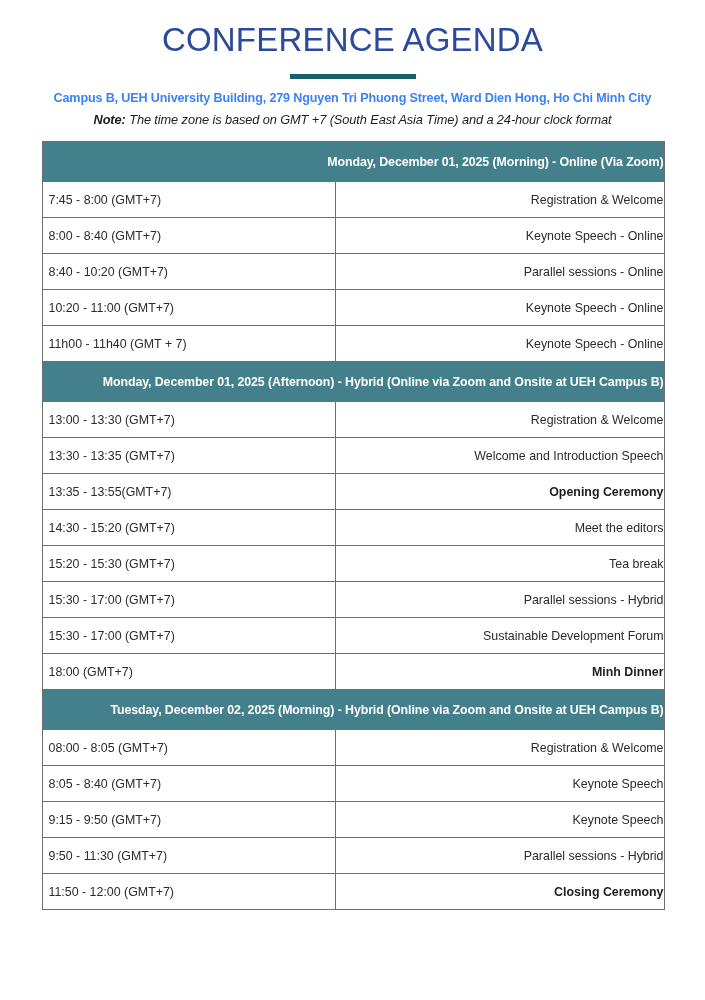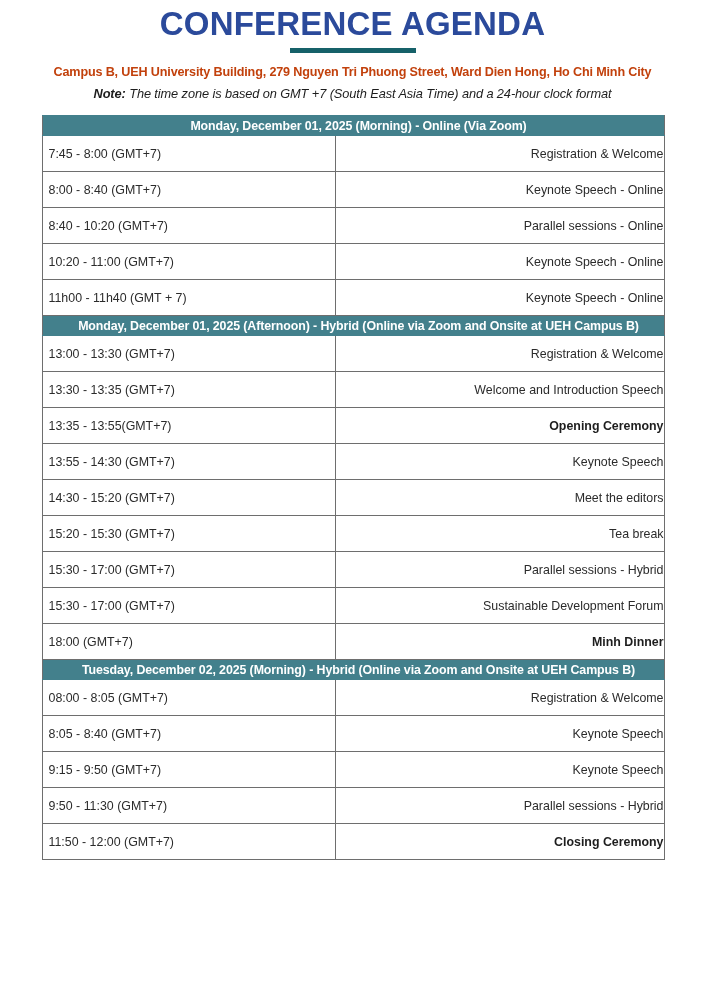--- a/index.html
+++ b/index.html
@@ -29,11 +29,11 @@
   }
   .title {
     font-size: 33px;
-    font-weight: bold;
+    font-weight: normal;
     letter-spacing: 0.2px;
     color: #2b4a9b;
     line-height: 1.08;
-    margin: 0;
+    margin: 16px;
   }
   .title-underline {
     width: 126px;

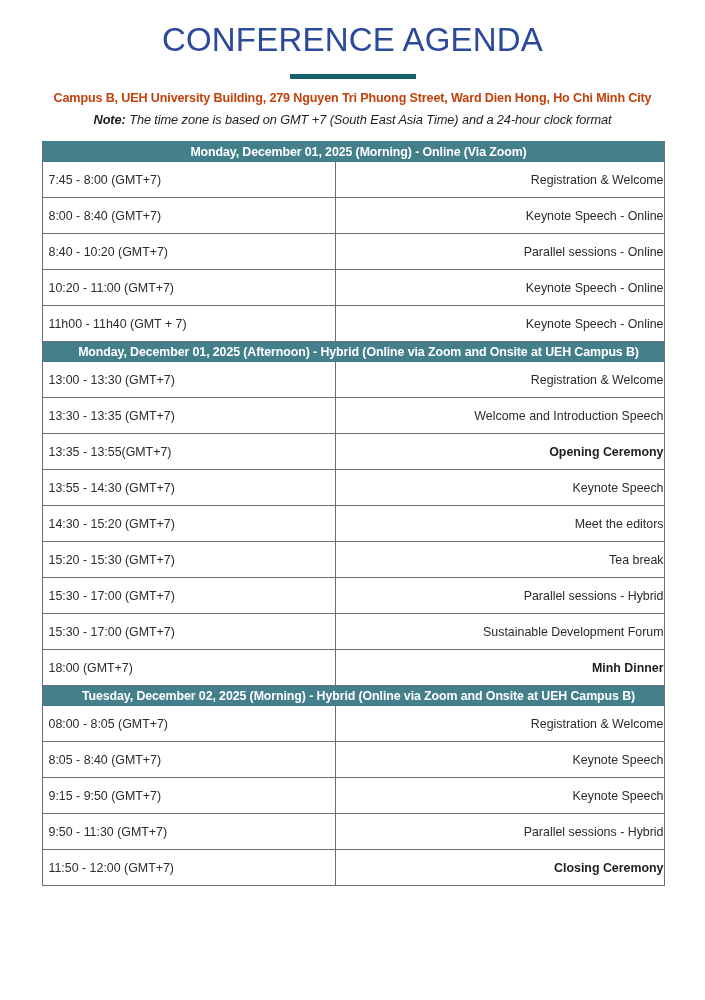--- a/index.html
+++ b/index.html
@@ -45,7 +45,7 @@
     margin-top: 12px;
     font-size: 12.6px;
     font-weight: bold;
-    color: #c2410c;
+    color: #3b82f6;
     letter-spacing: -0.15px;
     line-height: 1.2;
     padding: 0 14px;

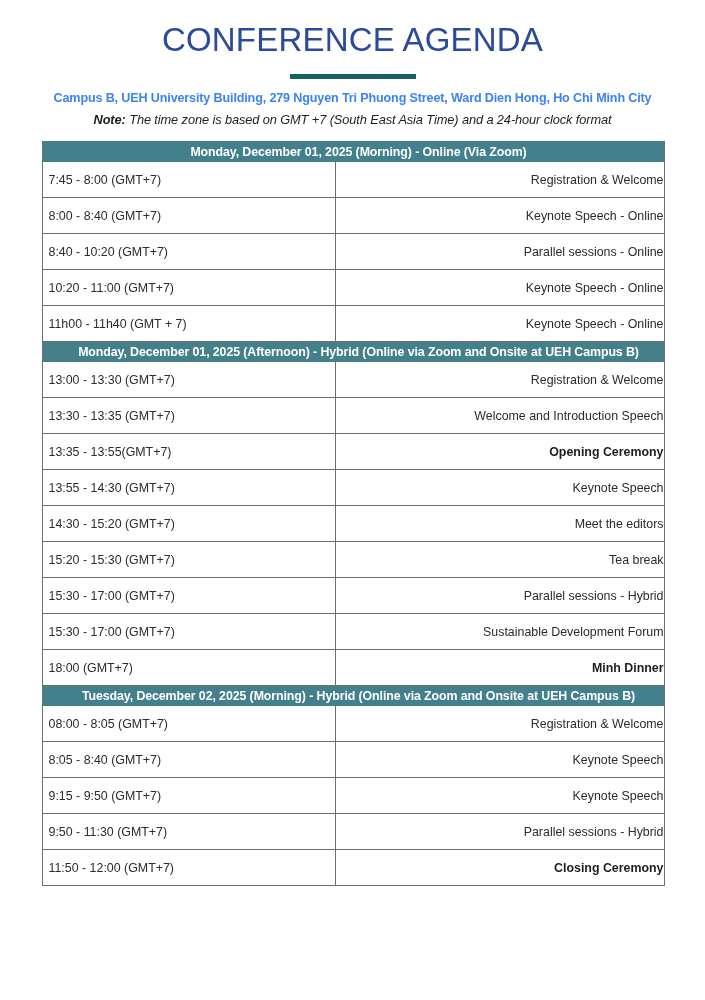--- a/index.html
+++ b/index.html
@@ -102,9 +102,9 @@
     color: #ffffff;
     font-weight: bold;
     font-size: 12.4px;
-    height: 20px;
+    height: 40px;
     padding: 0 0 0 11px;
-    text-align: center;
+    text-align: right;
     letter-spacing: -0.1px;
     border: 1px solid #43808c;
     border-left-color: #6e6e6e;

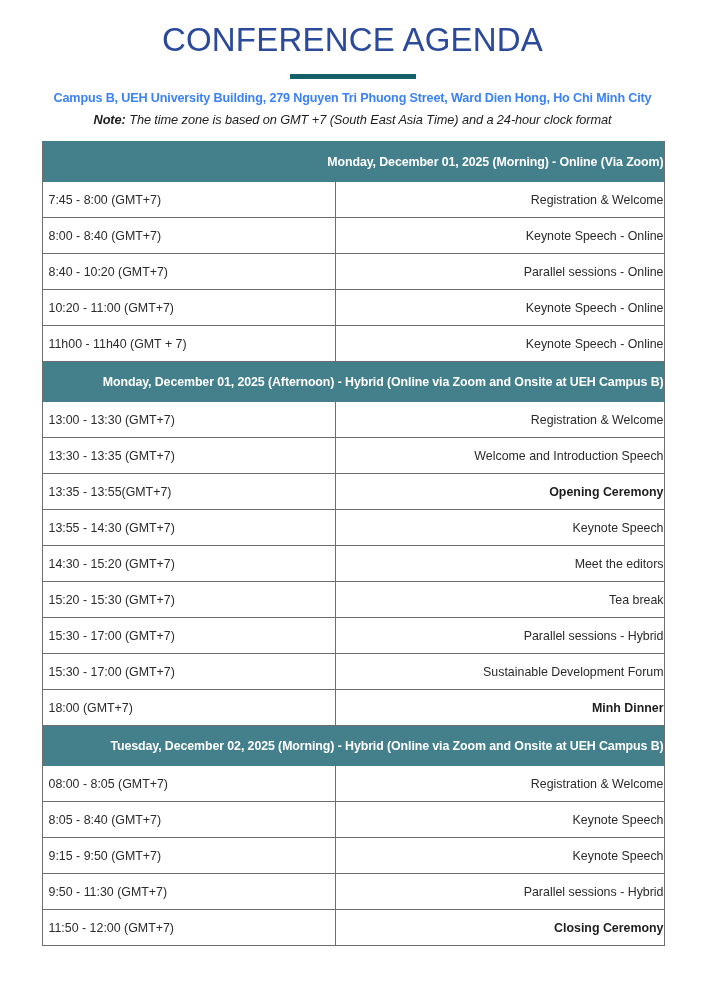--- a/index.html
+++ b/index.html
@@ -171,10 +171,6 @@
             <td class="activity bold">Opening Ceremony</td>
           </tr>
           <tr>
-            <td class="time">13:55 - 14:30 (GMT+7)</td>
-            <td class="activity">Keynote Speech</td>
-          </tr>
-          <tr>
             <td class="time">14:30 - 15:20 (GMT+7)</td>
             <td class="activity">Meet the editors</td>
           </tr>

